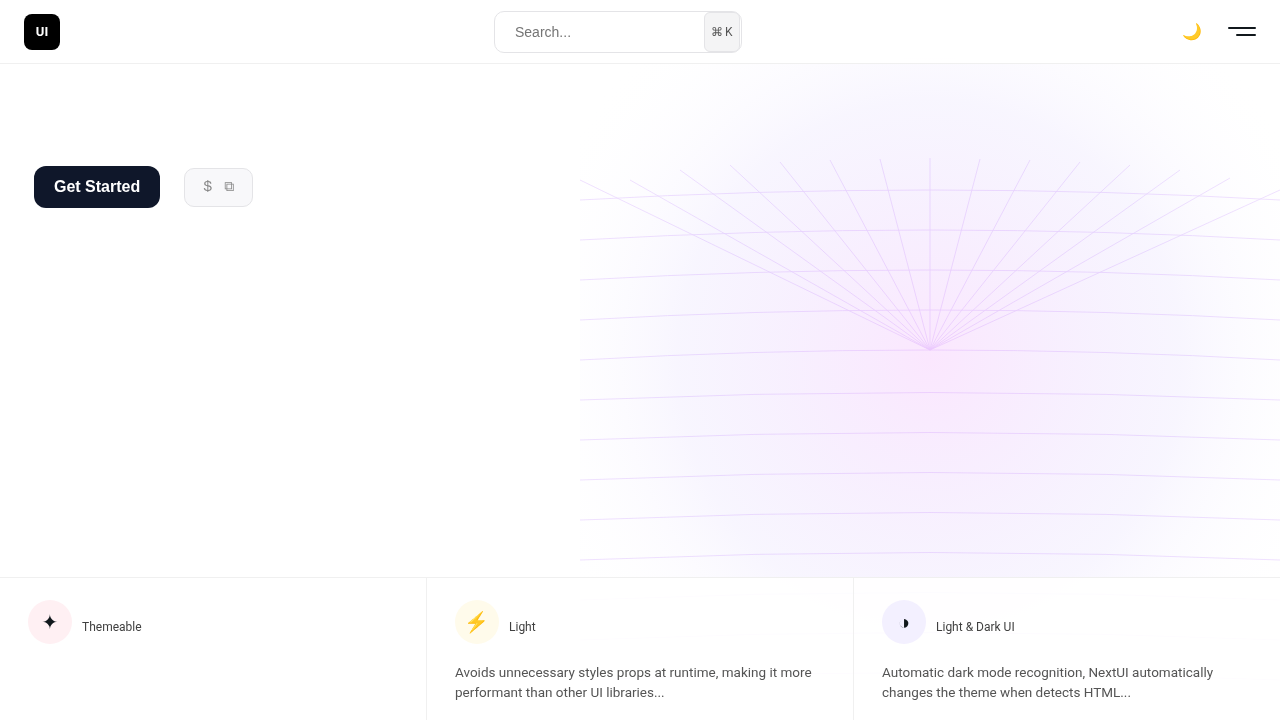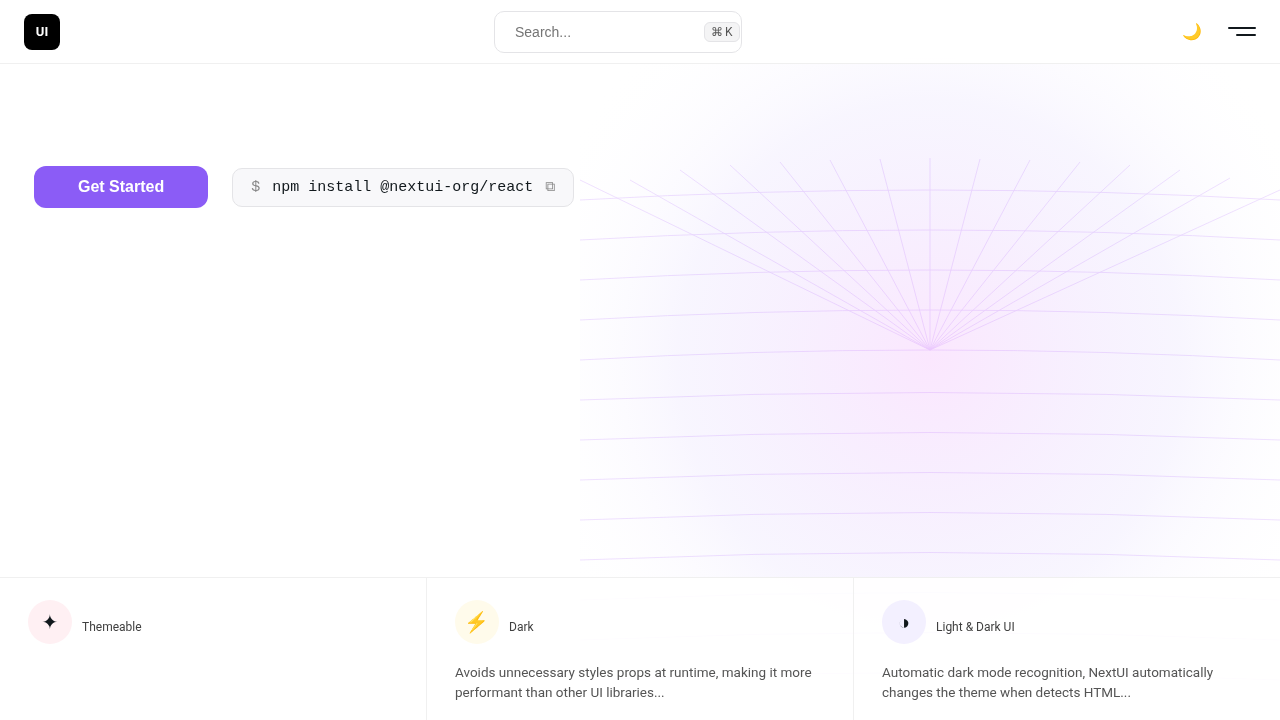--- a/index.html
+++ b/index.html
@@ -52,7 +52,6 @@
 
     .search-bar {
       display: flex;
-      align-items: center;
       border: 1.5px solid #e4e4e7;
       border-radius: 10px;
       padding: 0 12px;

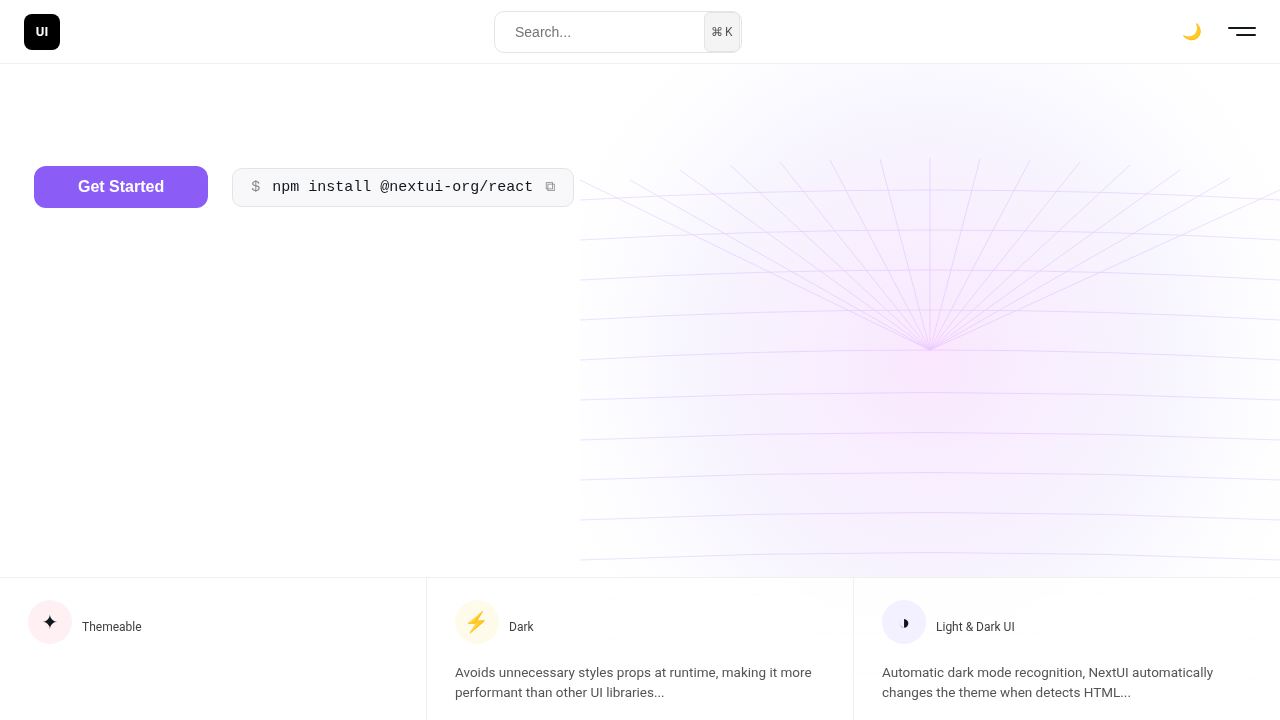--- a/index.html
+++ b/index.html
@@ -172,11 +172,11 @@
     }
 
     .btn-get-started {
-      background: #8b5cf6;
+      background: #0f172a;
       color: #fff;
       border: none;
       border-radius: 12px;
-      padding: 12px 44px;
+      padding: 12px 20px;
       font-size: 16px;
       font-weight: 600;
       cursor: pointer;

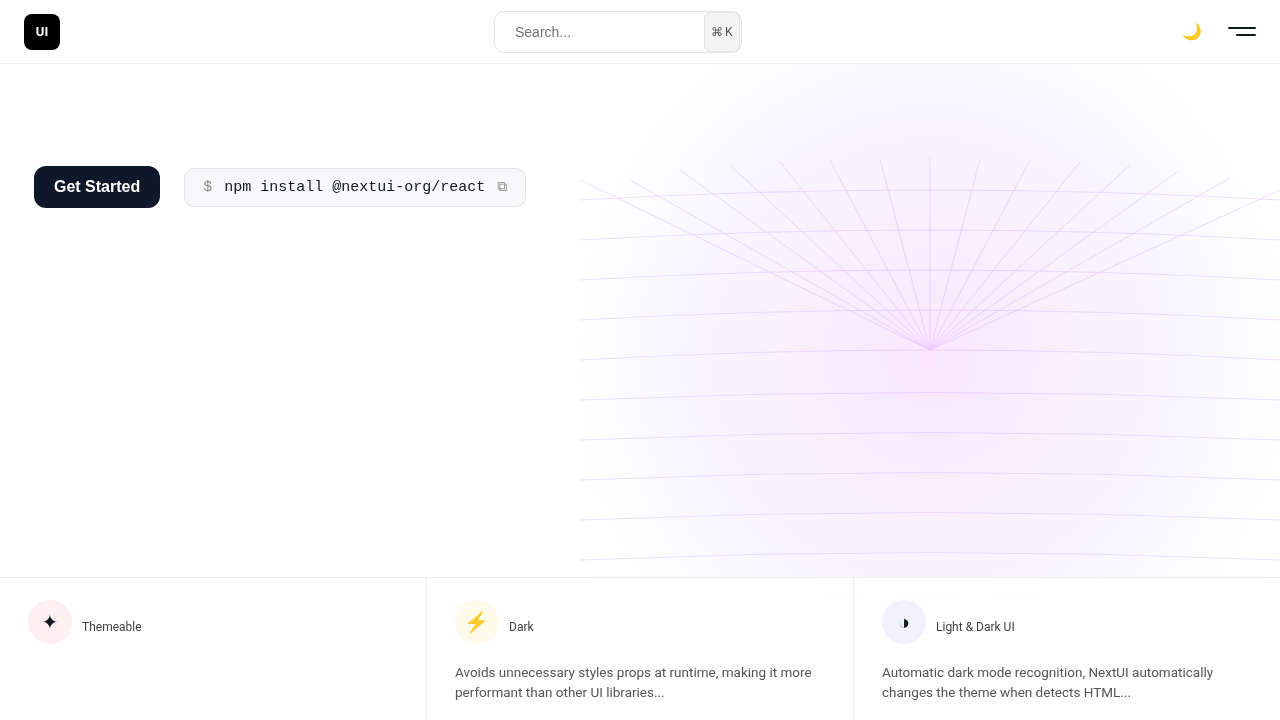--- a/index.html
+++ b/index.html
@@ -348,7 +348,6 @@
       </button>
       <div class="install-cmd">
         <span class="dollar">$</span>
-        <span> npm install @nextui-org/react</span>
         <span class="copy-icon">⧉</span>
       </div>
     </div>

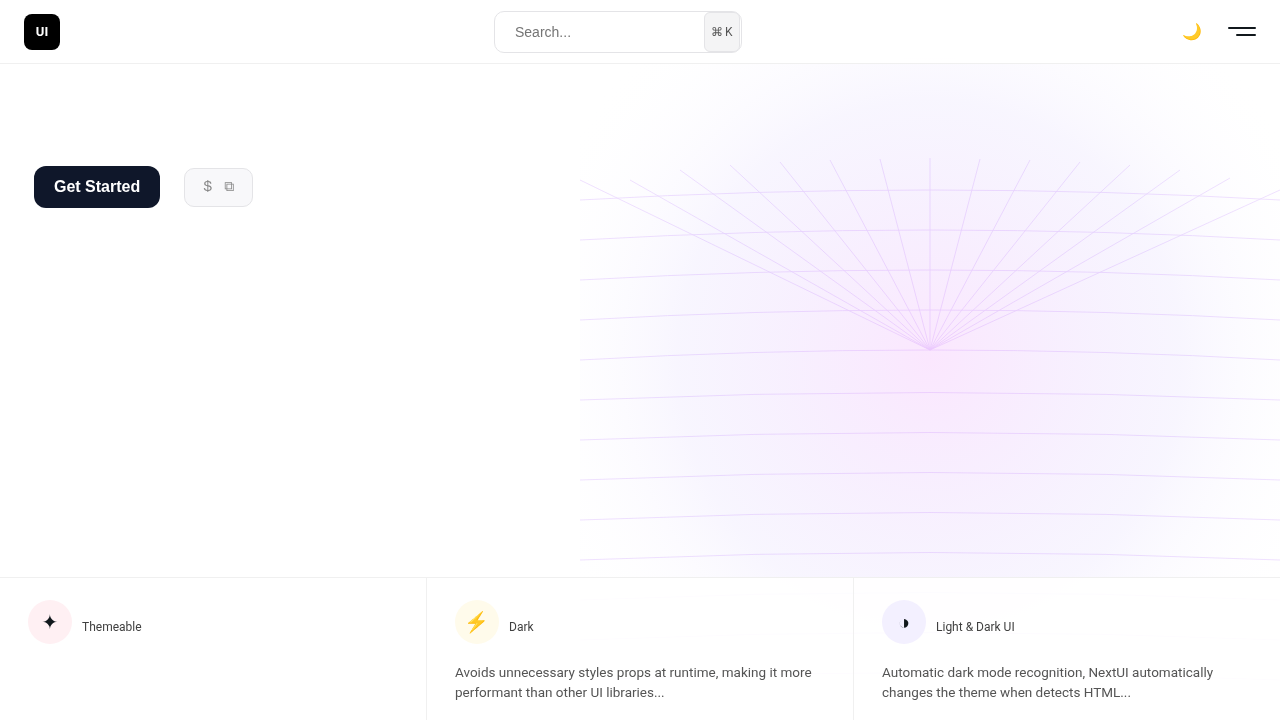--- a/index.html
+++ b/index.html
@@ -364,7 +364,7 @@
     <div class="feature-card">
       <div class="feature-header">
         <div class="feature-icon yellow">⚡</div>
-        <span class="feature-name">Dark</span>
+        <span class="feature-name">Light</span>
       </div>
       <p class="feature-desc">Avoids unnecessary styles props at runtime, making it more performant than other UI libraries...</p>
     </div>

